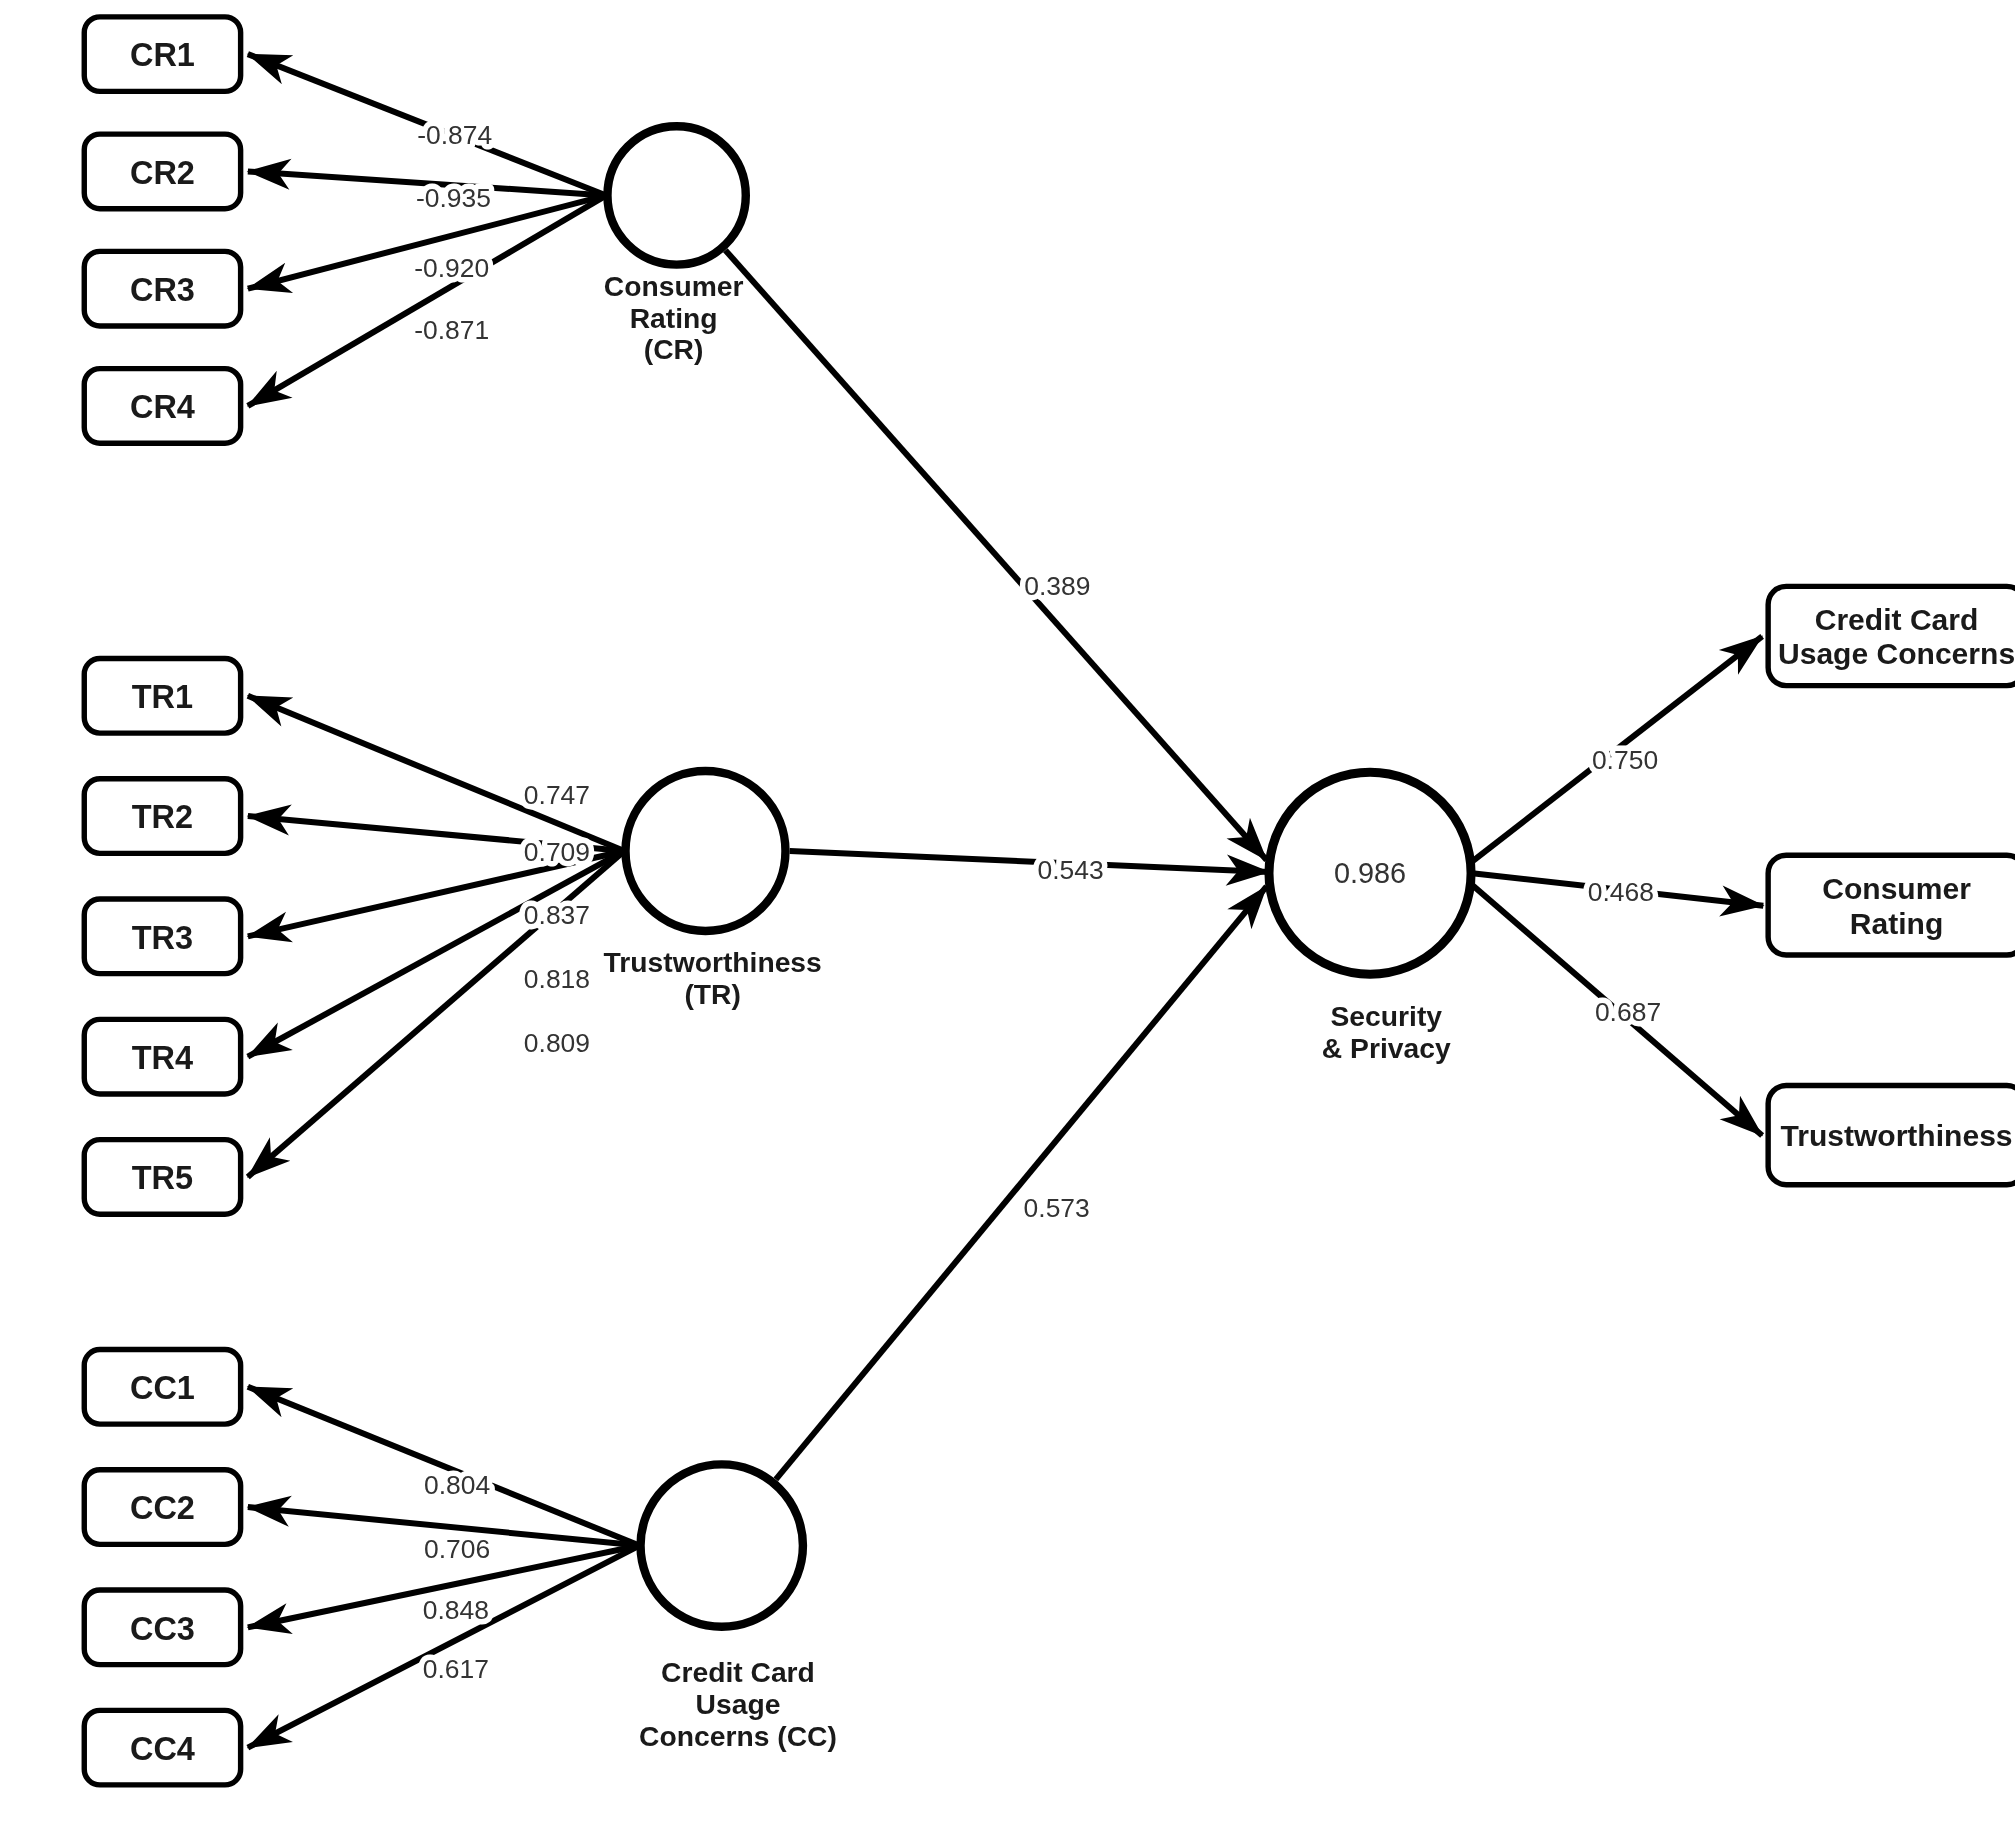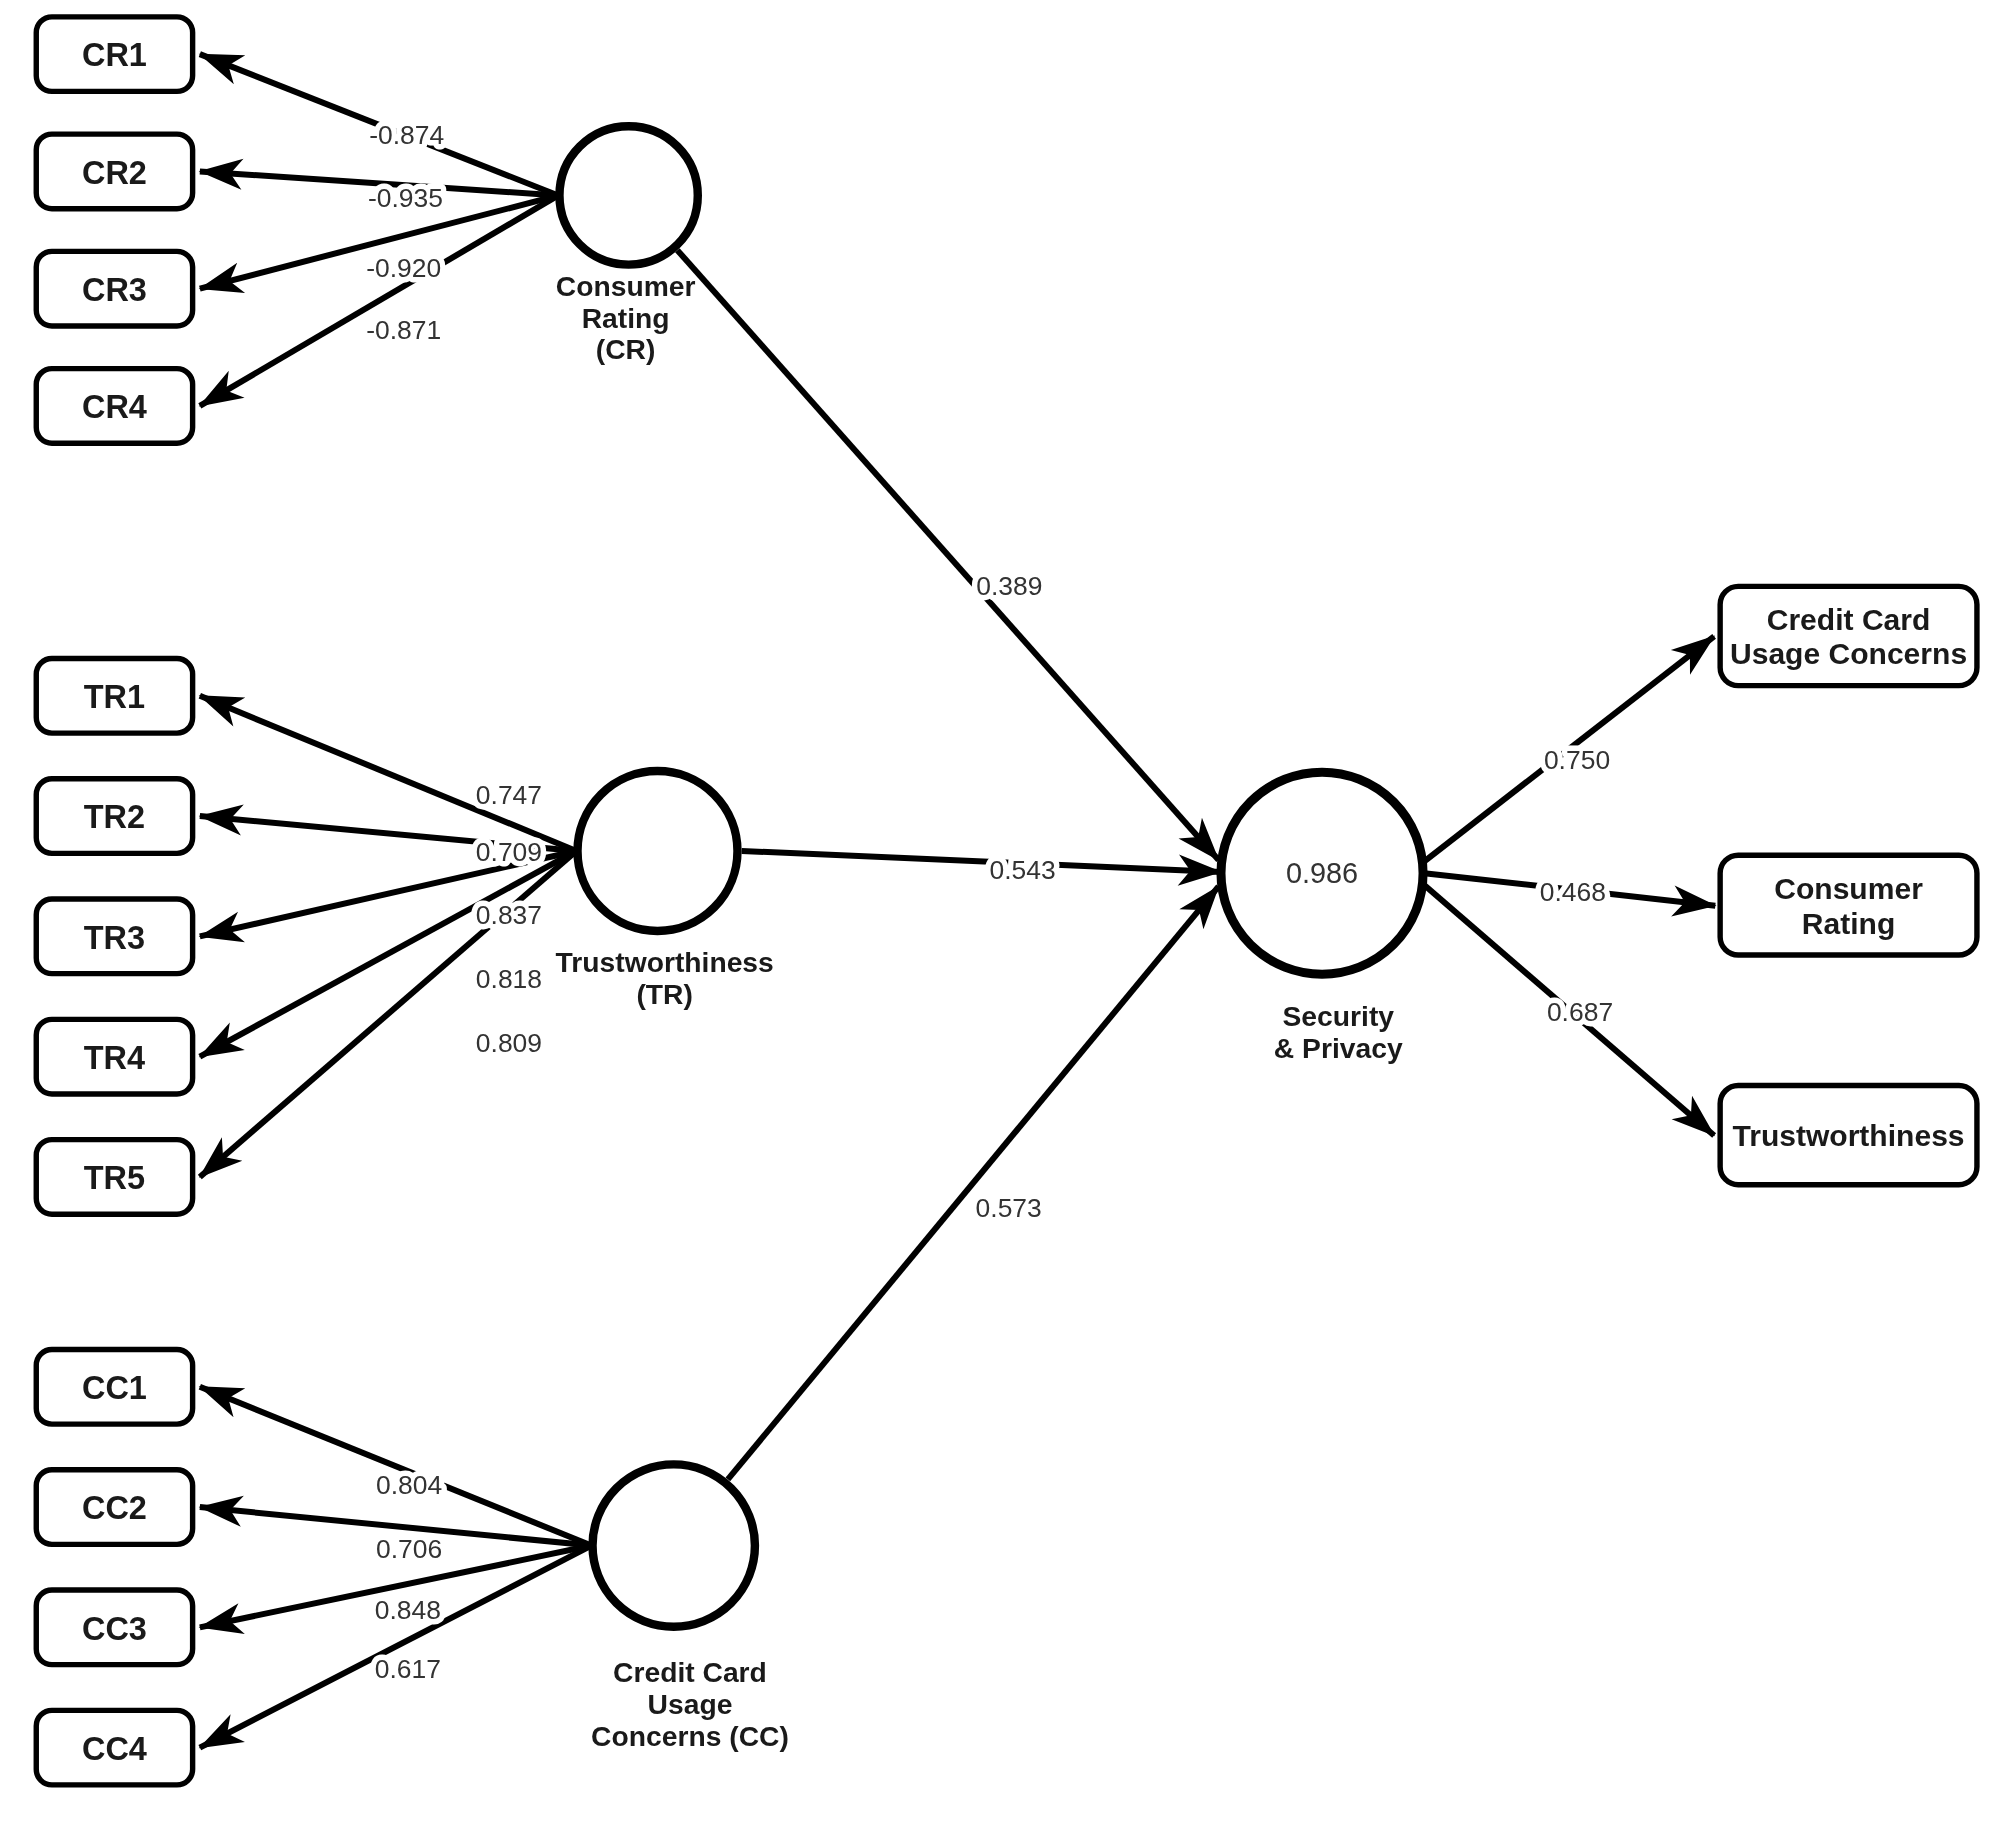--- a/index.html
+++ b/index.html
@@ -7,7 +7,7 @@
     width:2015px;height:1821px;position:relative;
     font-family:"Liberation Sans", sans-serif;
   }
-  #diagram-root{position:absolute;inset:0;}
+  #diagram-root{position:absolute;inset:0;padding-left:48px;}
   svg{display:block;}
   .edge{stroke:#000000;stroke-width:10;fill:none;}
   .node-box{fill:#ffffff;stroke:#000000;stroke-width:9;}

